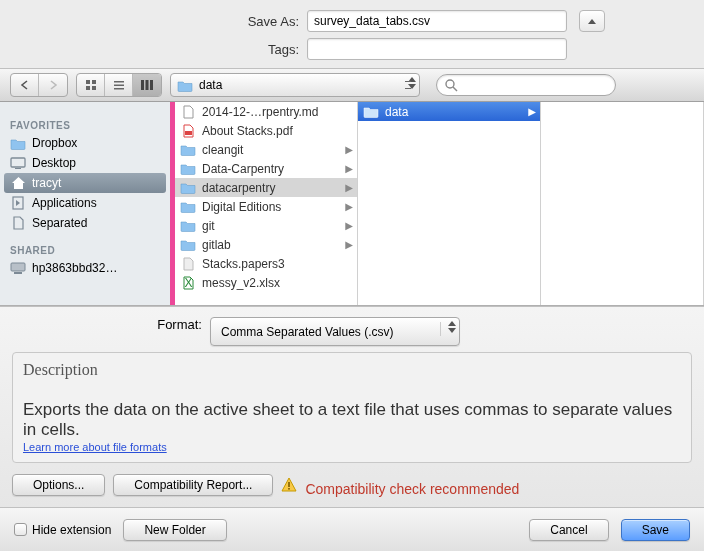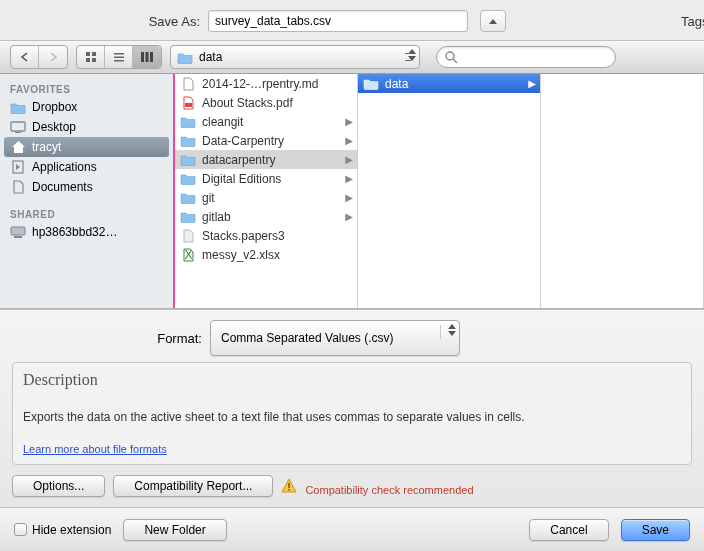--- a/index.html
+++ b/index.html
@@ -6,7 +6,7 @@
 body { background: #f0f0f0; width: 704px; height: 551px; display: flex; flex-direction: column; }
 
 
-.top-fields { background: #ececec; padding: 10px 0 8px; display: flex; flex-direction: row; gap: 6px; align-items: center; }
+.top-fields { background: #ececec; padding: 10px 0 8px; display: flex; flex-direction: column; gap: 6px; align-items: center; }
 .field-row { display: flex; align-items: center; gap: 8px; }
 .field-label { width: 200px; text-align: right; color: #333; font-size: 13px; }
 .text-input { width: 260px; height: 22px; border: 1px solid #b8b8b8; border-radius: 3px; background: #fff; padding: 0 6px; font-size: 12px; box-shadow: inset 0 1px 2px rgba(0,0,0,0.1); }

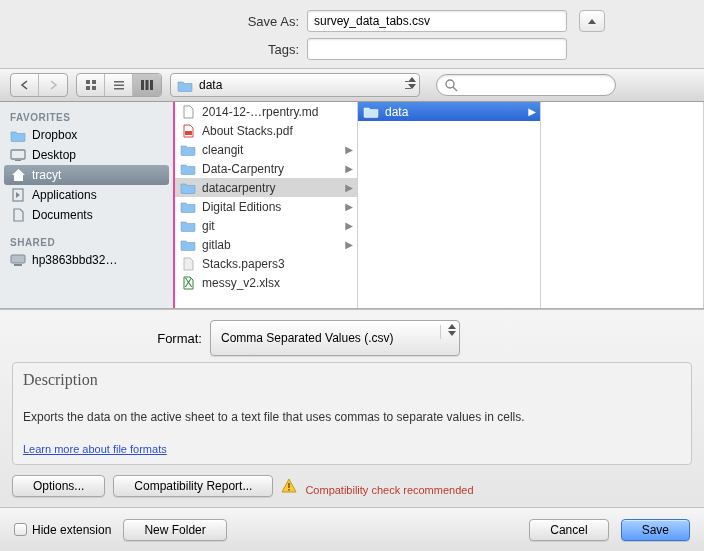--- a/index.html
+++ b/index.html
@@ -29,7 +29,7 @@
 
 
 .browser { flex: 1; display: flex; background: #fff; border-bottom: 1px solid #b0b0b0; overflow:hidden; }
-.sidebar { width: 175px; background: #e8ecef; border-right: 2px solid #ec4899; padding: 6px 0; }
+.sidebar { width: 175px; background: #e8ecef; border-right: 5px solid #ec4899; padding: 14px 0; }
 .sidebar-header { color: #7f8a94; font-size: 10px; font-weight: bold; letter-spacing: 0.5px; padding: 4px 10px 2px; }
 .side-item { display:flex; align-items:center; gap:6px; padding: 3px 10px; color:#000000; cursor:pointer; font-size:12px; }
 .side-item.selected { background: linear-gradient(#9aa7b3,#7c8a97); color:#fff; border-radius:3px; margin:0 4px; padding:3px 6px; }

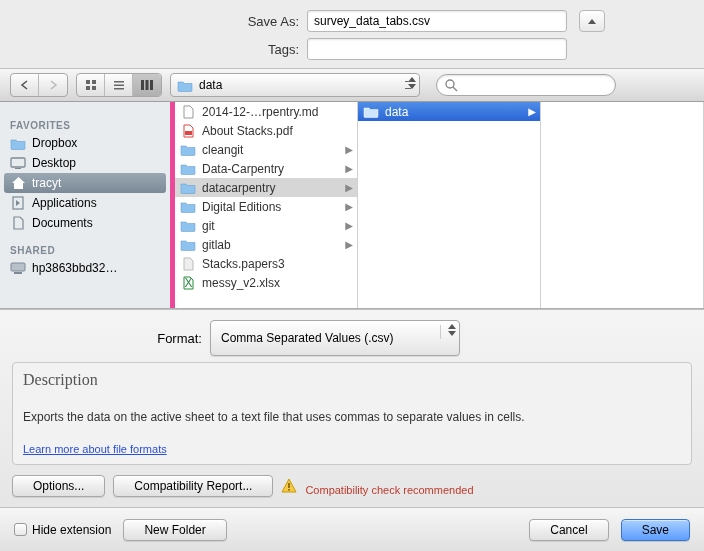--- a/index.html
+++ b/index.html
@@ -194,7 +194,7 @@
               <path d="M2 1 h6 l3 3 v9 h-9 z" fill="none" stroke="#7d8a96" stroke-width="1.2"></path>
             </svg>
           </span>
-          <span>Documents</span>
+          <span>Separated</span>
         </div>
       </div>
     <div class="sidebar-header" style="margin-top:8px">SHARED</div>

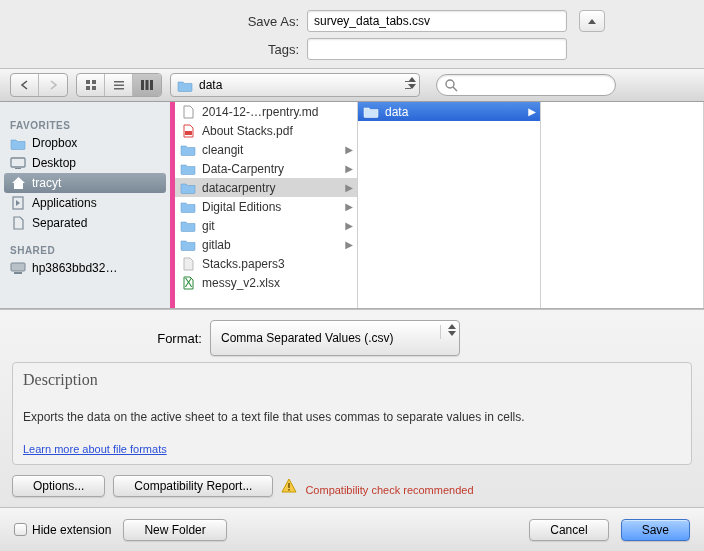--- a/index.html
+++ b/index.html
@@ -47,7 +47,7 @@
 
 
 .format-panel { background: linear-gradient(#f4f4f4,#e6e6e6); padding: 10px 12px 10px; border-top:1px solid #c0c0c0; }
-.format-row { display:flex; align-items:center; gap:8px; margin-bottom:6px; }
+.format-row { display:flex; gap:8px; margin-bottom:6px; }
 .format-row .lbl { width: 190px; text-align:right; font-size:13px; }
 .popup { display:flex; align-items:center; border:1px solid #a8a8a8; border-radius:4px; background:linear-gradient(#fff,#e4e4e4); height:36px; padding:0 24px 0 10px; position:relative; min-width:250px; cursor:pointer; font-size:13px; box-shadow: inset 0 1px 0 #fff, 0 1px 1px rgba(0,0,0,0.1); }
 .popup::after { content:""; position:absolute; right:6px; top:4px; width:12px; height:14px; border-left:1px solid #ccc; }

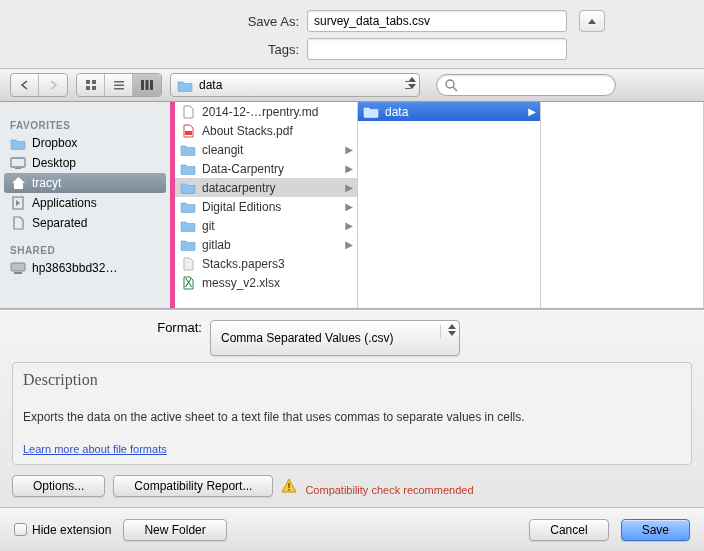--- a/index.html
+++ b/index.html
@@ -49,7 +49,7 @@
 .format-panel { background: linear-gradient(#f4f4f4,#e6e6e6); padding: 10px 12px 10px; border-top:1px solid #c0c0c0; }
 .format-row { display:flex; gap:8px; margin-bottom:6px; }
 .format-row .lbl { width: 190px; text-align:right; font-size:13px; }
-.popup { display:flex; align-items:center; border:1px solid #a8a8a8; border-radius:4px; background:linear-gradient(#fff,#e4e4e4); height:36px; padding:0 24px 0 10px; position:relative; min-width:250px; cursor:pointer; font-size:13px; box-shadow: inset 0 1px 0 #fff, 0 1px 1px rgba(0,0,0,0.1); }
+.popup { display:flex; align-items:center; border:1px solid #a8a8a8; border-radius:4px; background:linear-gradient(#fff,#e4e4e4); height:29px; padding:0 24px 0 10px; position:relative; min-width:250px; cursor:pointer; font-size:13px; box-shadow: inset 0 1px 0 #fff, 0 1px 1px rgba(0,0,0,0.1); }
 .popup::after { content:""; position:absolute; right:6px; top:4px; width:12px; height:14px; border-left:1px solid #ccc; }
 .updn { position:absolute; right:3px; top:3px; display:flex; flex-direction:column; gap:2px; }
 .tri-up { width:0;height:0;border-left:4px solid transparent;border-right:4px solid transparent;border-bottom:5px solid #555; }

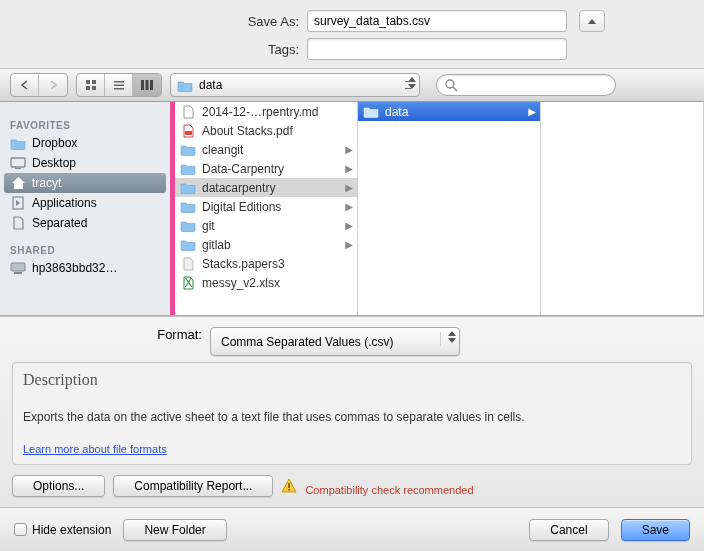--- a/index.html
+++ b/index.html
@@ -57,7 +57,7 @@
 
 .desc-box { border:1px solid #c8c8c8; border-radius:4px; background:#f2f2f2; padding:8px 10px; margin-top:4px; }
 .desc-box .title { color:#555; margin-bottom:21px; font-size:16px;font-family:Liberation Serif, serif; }
-.desc-box .body { color:#333; font-size:12px; margin-bottom:18px; }
+.desc-box .body { color:#333; font-size:17px; }
 .desc-box a { color:#2a4fd8; font-size:11px; text-decoration:underline; cursor:pointer; }
 
 .option-row { display:flex; align-items:center; gap:8px; margin-top:10px; }

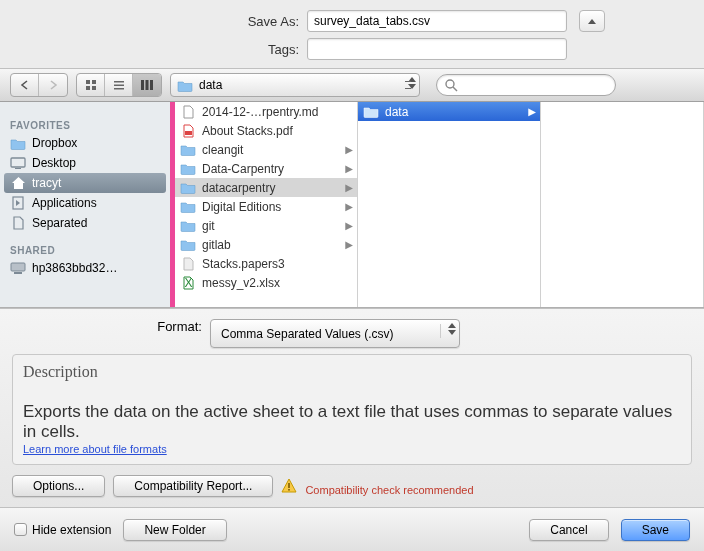--- a/index.html
+++ b/index.html
@@ -63,7 +63,7 @@
 .option-row { display:flex; align-items:center; gap:8px; margin-top:10px; }
 .btn { border:1px solid #a8a8a8; border-radius:4px; background:linear-gradient(#fdfdfd,#e0e0e0); padding:3px 20px; font-size:12px; cursor:pointer; box-shadow:inset 0 1px 0 #fff, 0 1px 1px rgba(0,0,0,0.1); }
 .warn-ico { width:16px; height:16px; }
-.warn-text { color:#c0392b; font-size:11px;margin-top:8px; }
+.warn-text { color:#c0392b; font-size:14px;margin-top:8px; }
 
 
 .bottom { background:linear-gradient(#f6f6f6,#e0e0e0); border-top:1px solid #c0c0c0; height:44px; display:flex; align-items:center; padding:0 14px; gap:12px; }

